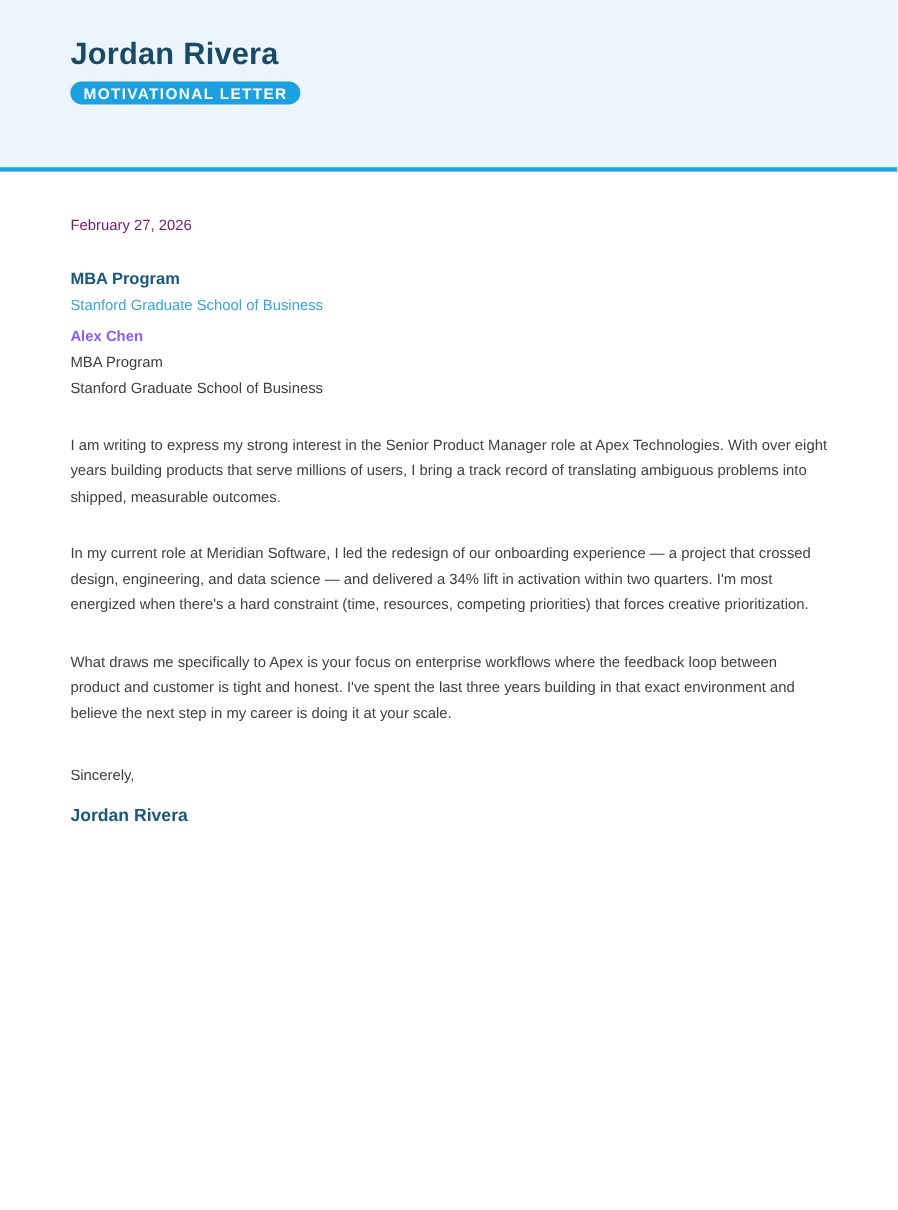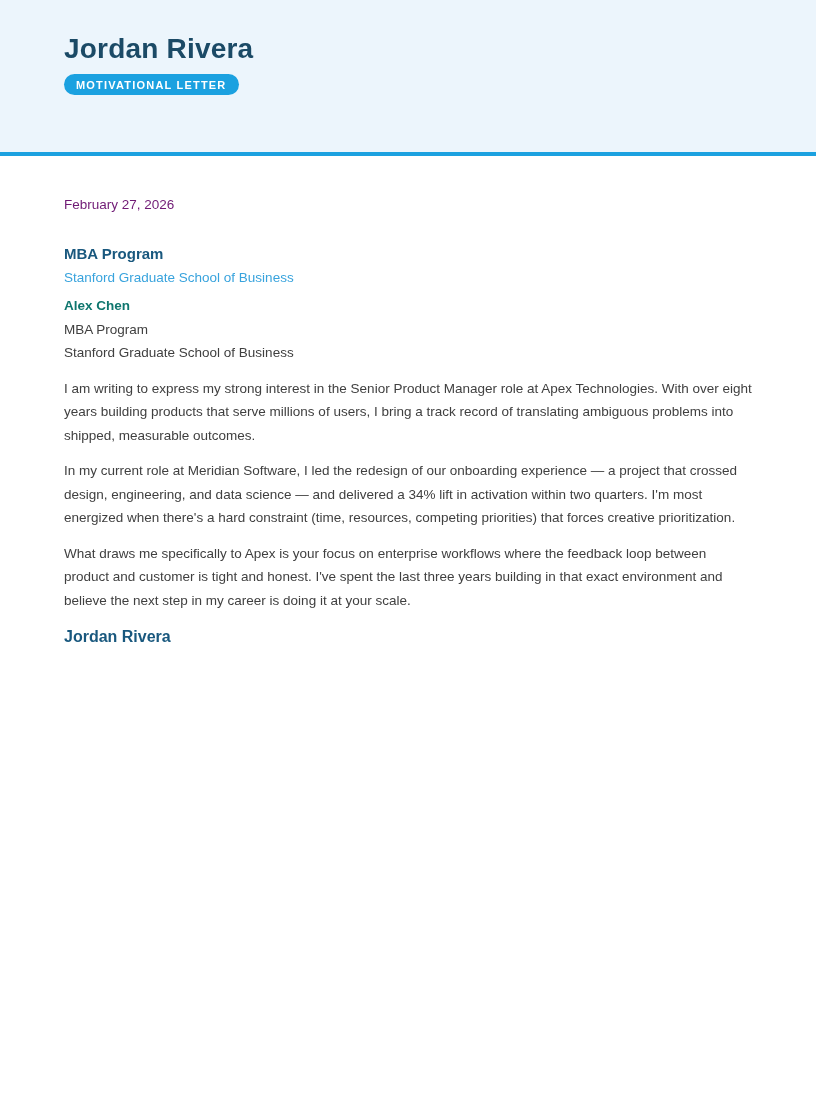--- a/index.html
+++ b/index.html
@@ -37,7 +37,7 @@
     margin-top: 9px;
     background: #1ba1e0;
     color: #ffffff;
-    font-size: 11px;
+    font-size: 14px;
     font-weight: bold;
     letter-spacing: 1.2px;
     padding: 5px 12px 4px 12px;

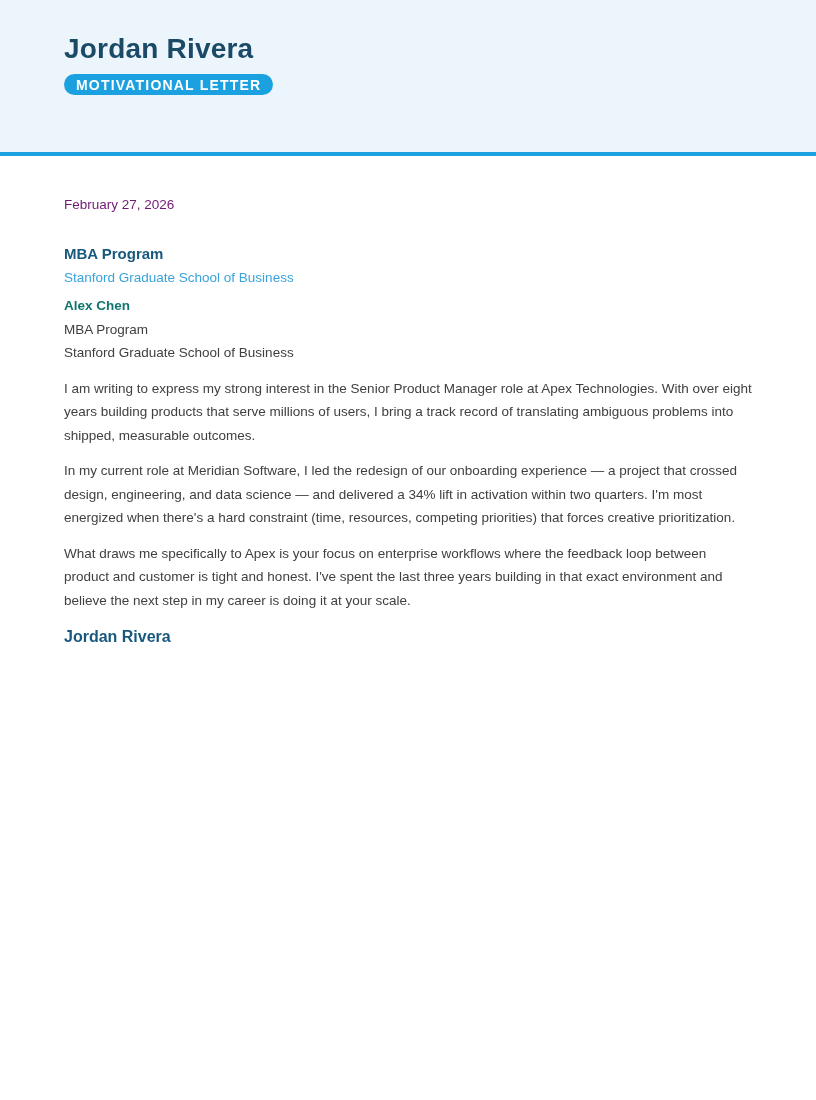--- a/index.html
+++ b/index.html
@@ -76,7 +76,7 @@
     display: inline-block;
   }
   .recipient-school-row { margin-bottom: 5px; }
-  .recipient-contact-name { font-weight: bold; color: #0f766e; }
+  .recipient-contact-name { font-weight: bold; color: #8b5cf6; }
   .salutation { margin-top: 24px; }
   .para { margin-top: 12px; }
   .closing { margin-top: 33px; }

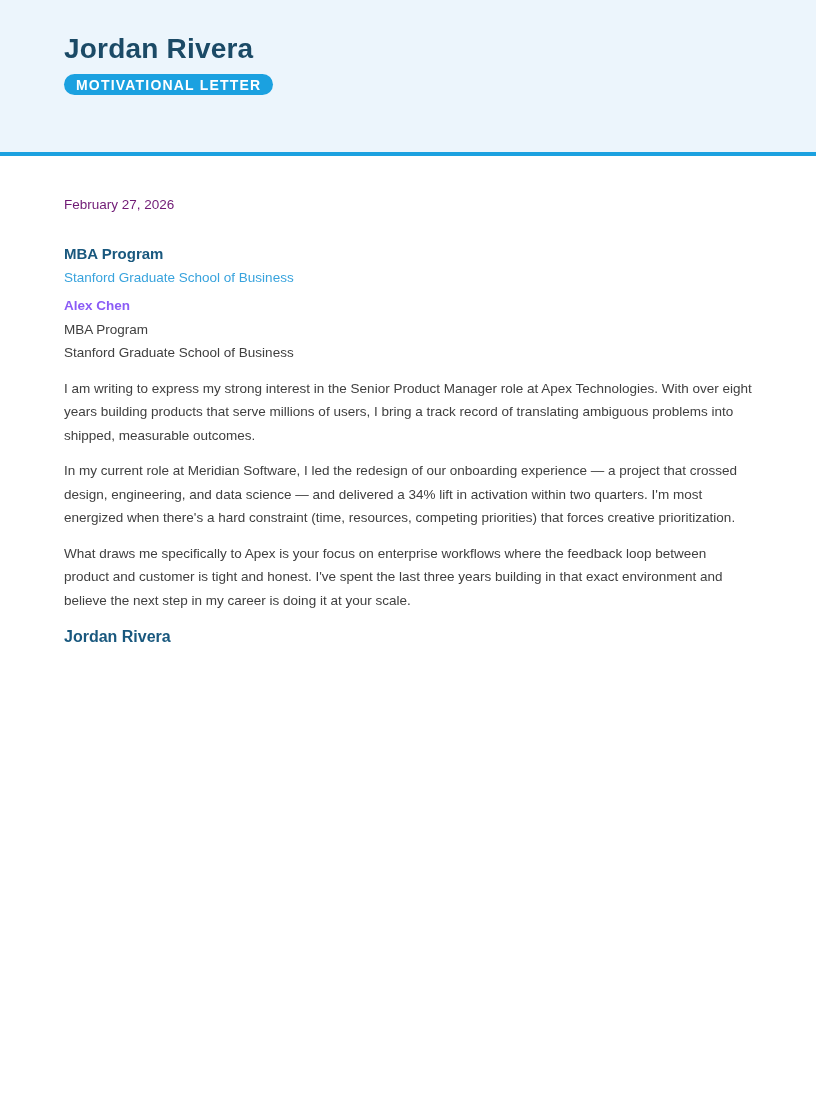--- a/index.html
+++ b/index.html
@@ -78,7 +78,7 @@
   .recipient-school-row { margin-bottom: 5px; }
   .recipient-contact-name { font-weight: bold; color: #8b5cf6; }
   .salutation { margin-top: 24px; }
-  .para { margin-top: 12px; }
+  .para { margin-top: 28px; }
   .closing { margin-top: 33px; }
   .signature {
     margin-top: 13px;

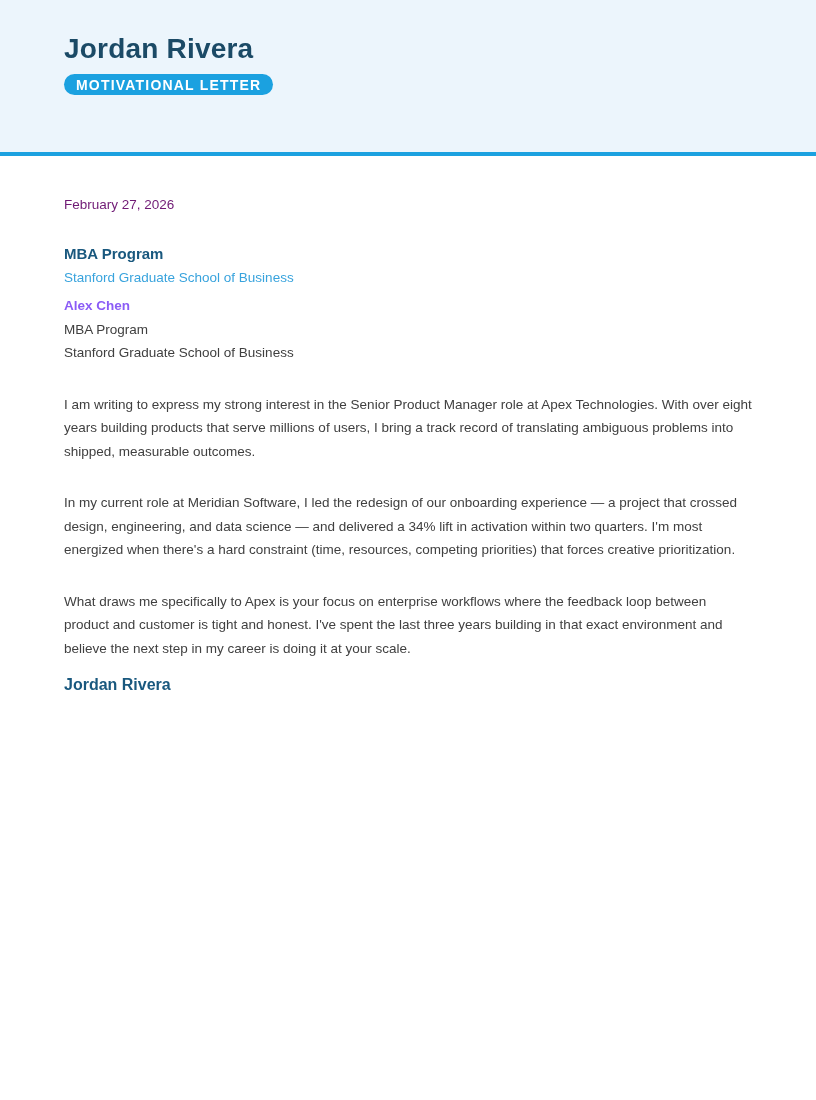--- a/index.html
+++ b/index.html
@@ -121,6 +121,7 @@
     <p class="para">What draws me specifically to Apex is your focus on enterprise workflows where the feedback loop between product and customer is tight and honest. I've spent the last three years building in that exact environment and believe the next step in my career is doing it at your scale.</p>
 
 
+    <p class="closing">Sincerely,</p>
 
     <div class="signature">Jordan Rivera</div>
 

